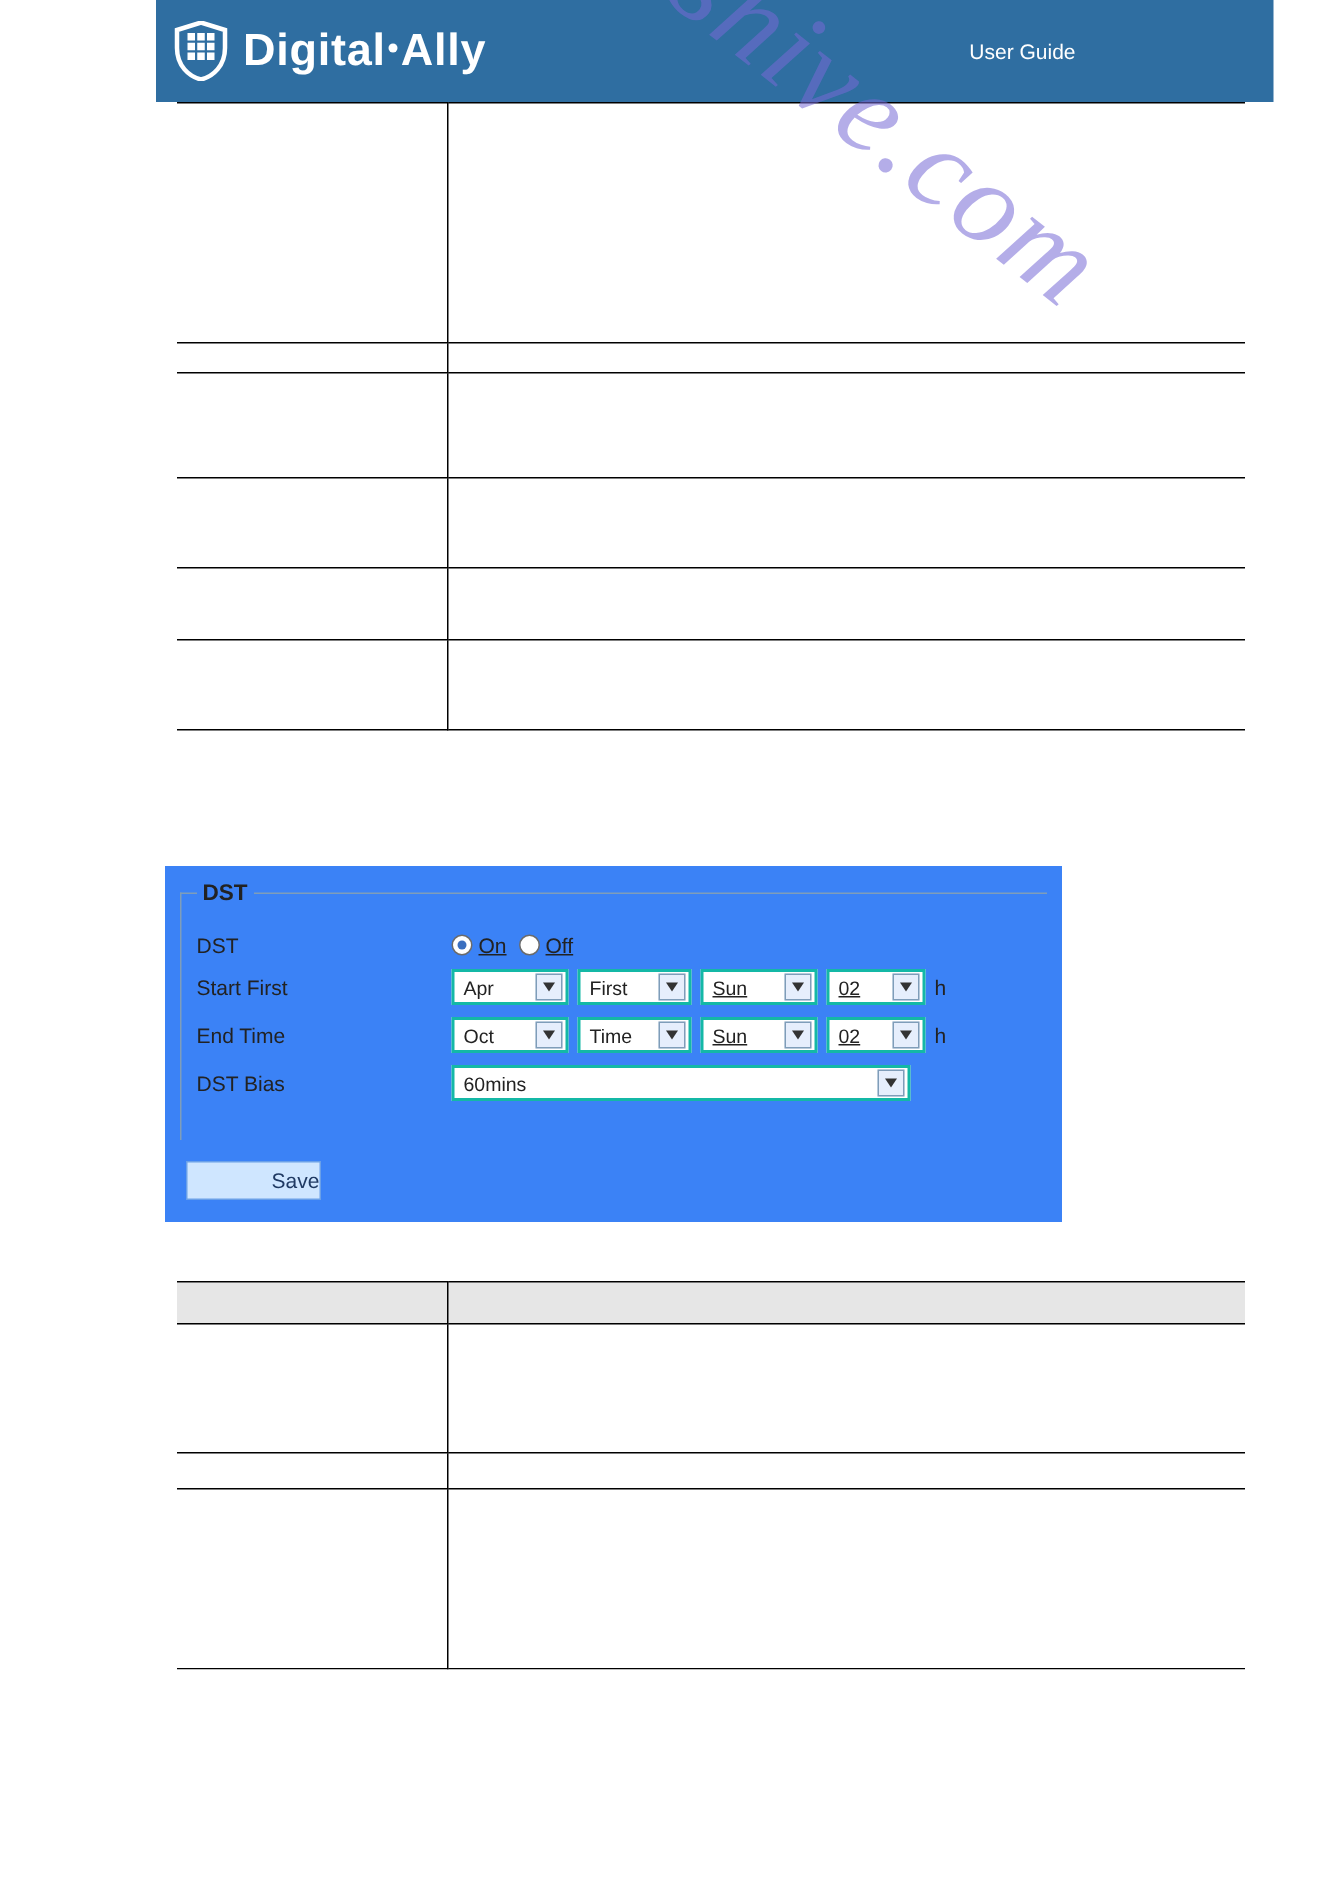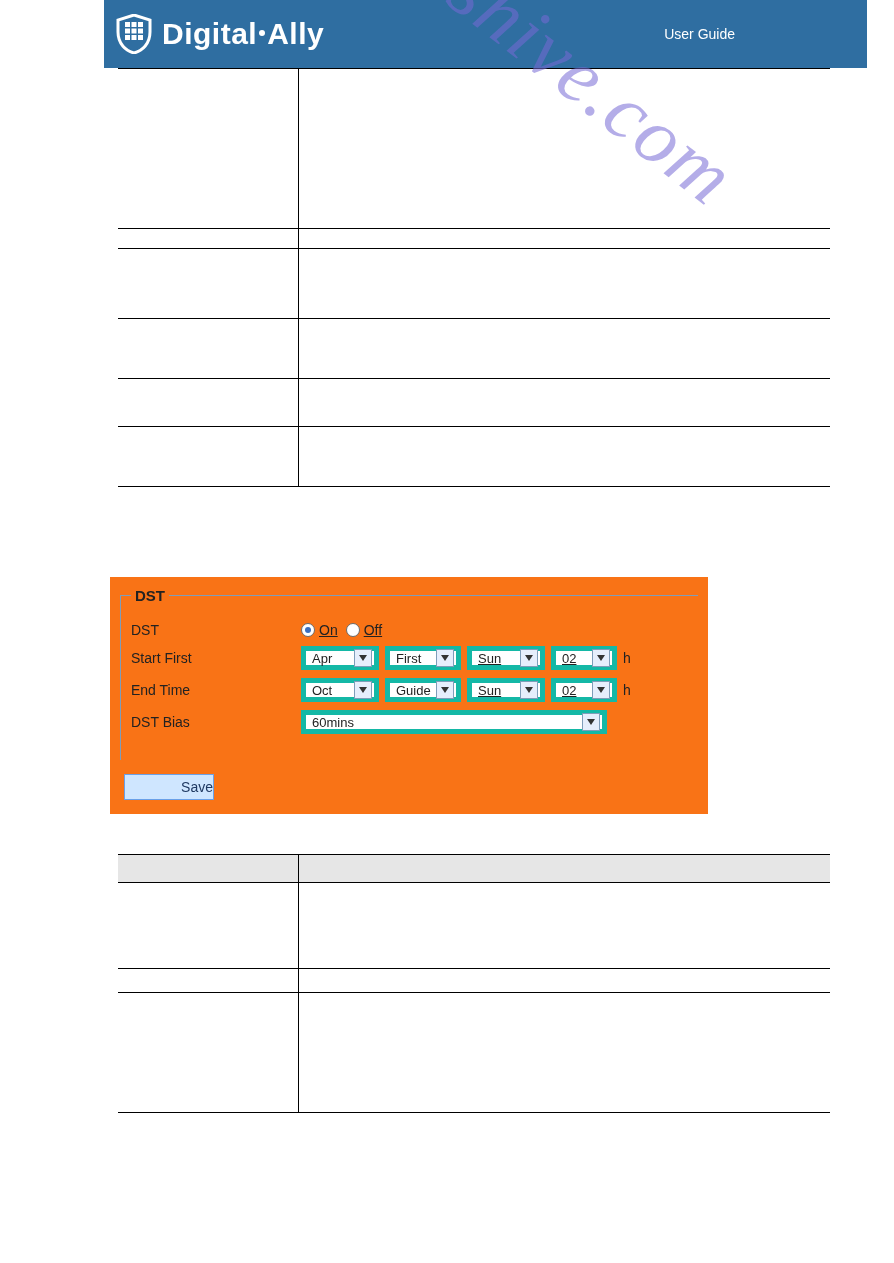--- a/index.html
+++ b/index.html
@@ -17,7 +17,7 @@
     align-items: center;
     padding: 0 12px;
     margin-left: 104px;
-    margin-right: 27px;
+    margin-right: 45px;
   }
   .logo-wrap { display: flex; align-items: center; gap: 10px; }
   .logo-shield { width: 36px; height: 40px; display: block; }

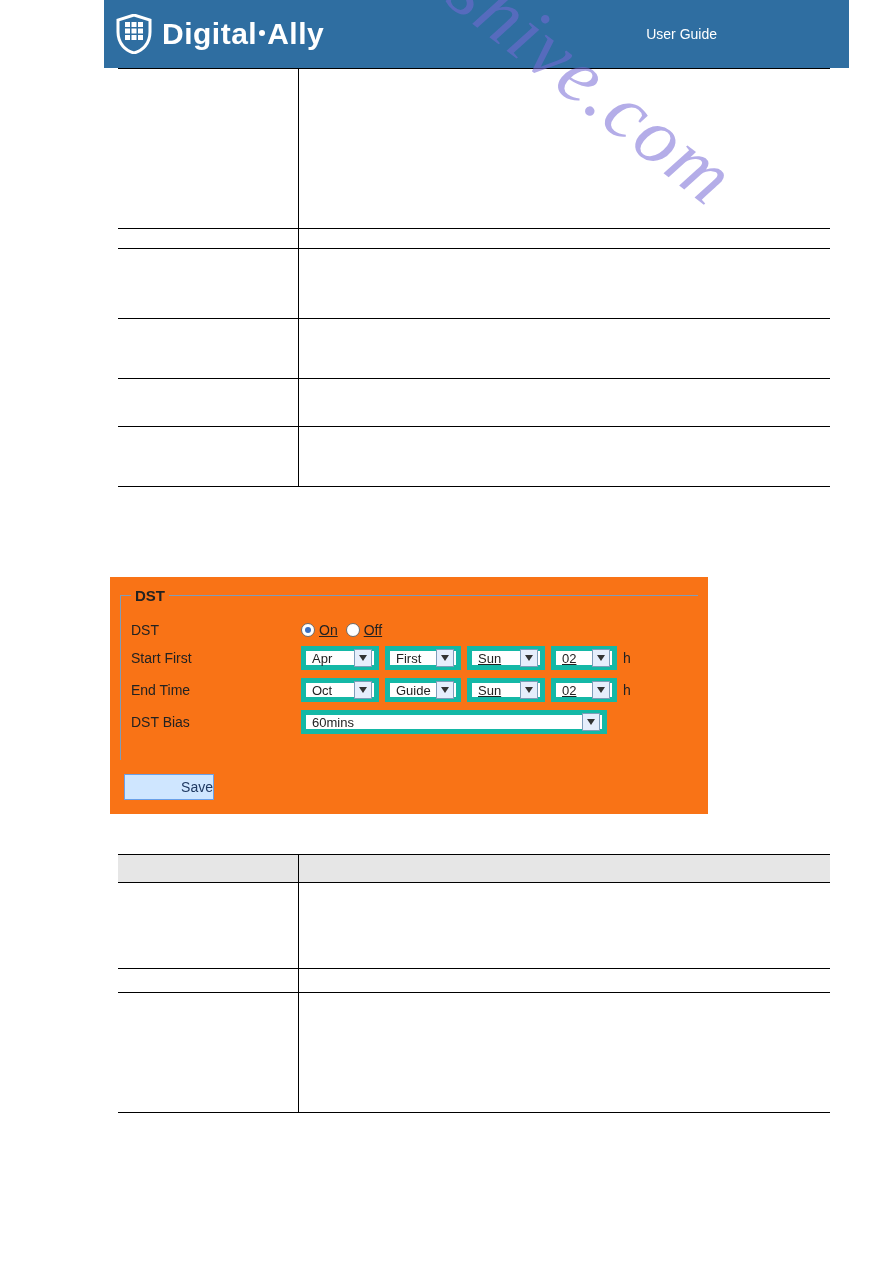--- a/index.html
+++ b/index.html
@@ -49,7 +49,7 @@
   .dst-figure {
     margin: 0 0 0 -8px;
     width: 598px;
-    background: #f97316;
+    background: #3b82f6;
     padding: 10px 10px 14px 10px;
     position: relative;
   }

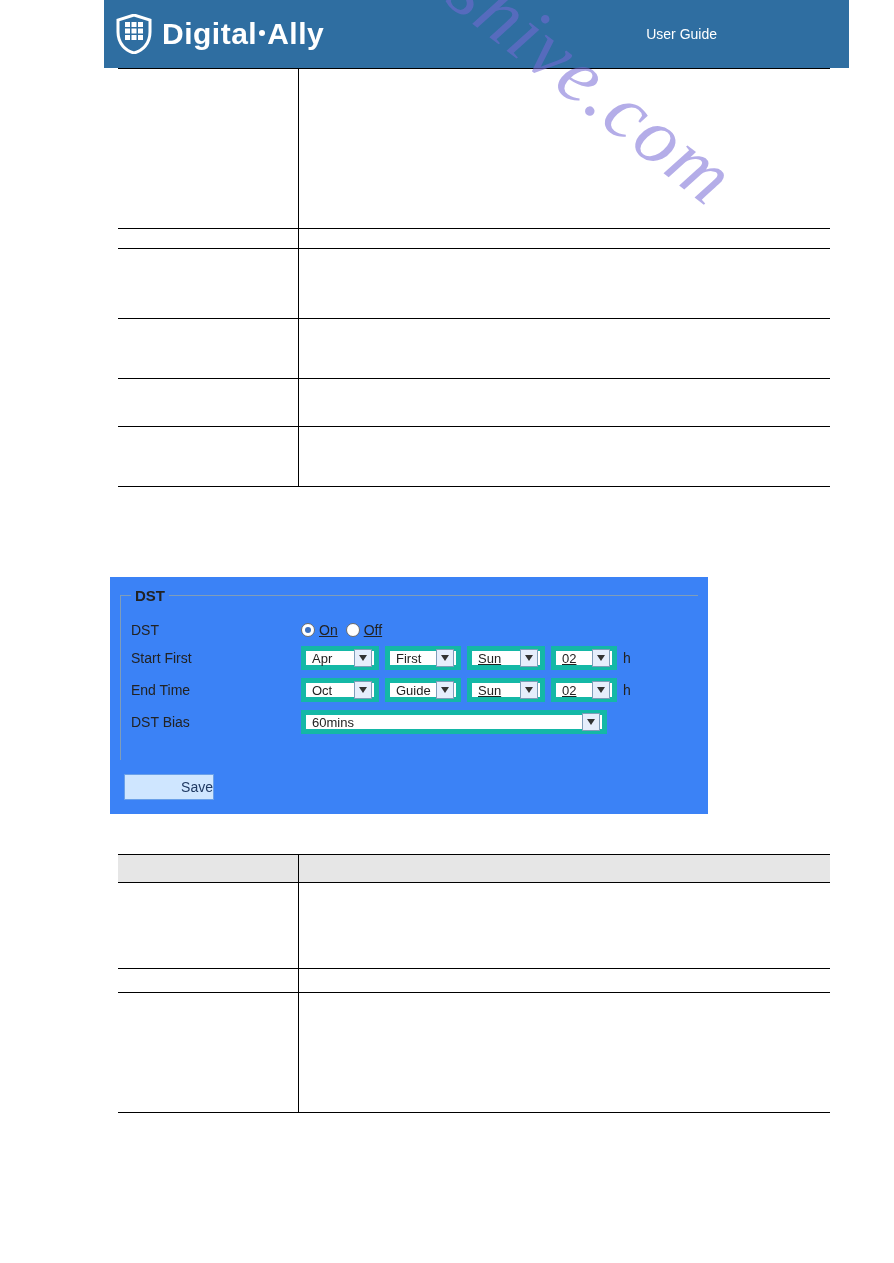--- a/index.html
+++ b/index.html
@@ -78,7 +78,7 @@
   .radio-dot { width:6px; height:6px; background:#3b6fbf; border-radius:50%; }
   .select-look {
     display:inline-flex; align-items:center; justify-content:space-between;
-    border:5px solid #14b8a6; background:#fff; height:24px; padding:0 2px 0 6px;
+    border:2px solid #14b8a6; background:#fff; height:24px; padding:0 2px 0 6px;
     font-size:13px; color:#222; margin-right:6px;
   }
   .sel-w1 { width:78px; } .sel-w2 { width:76px; } .sel-w3 { width:78px;text-decoration:underline; } .sel-w4 { width:66px;text-decoration:underline; }

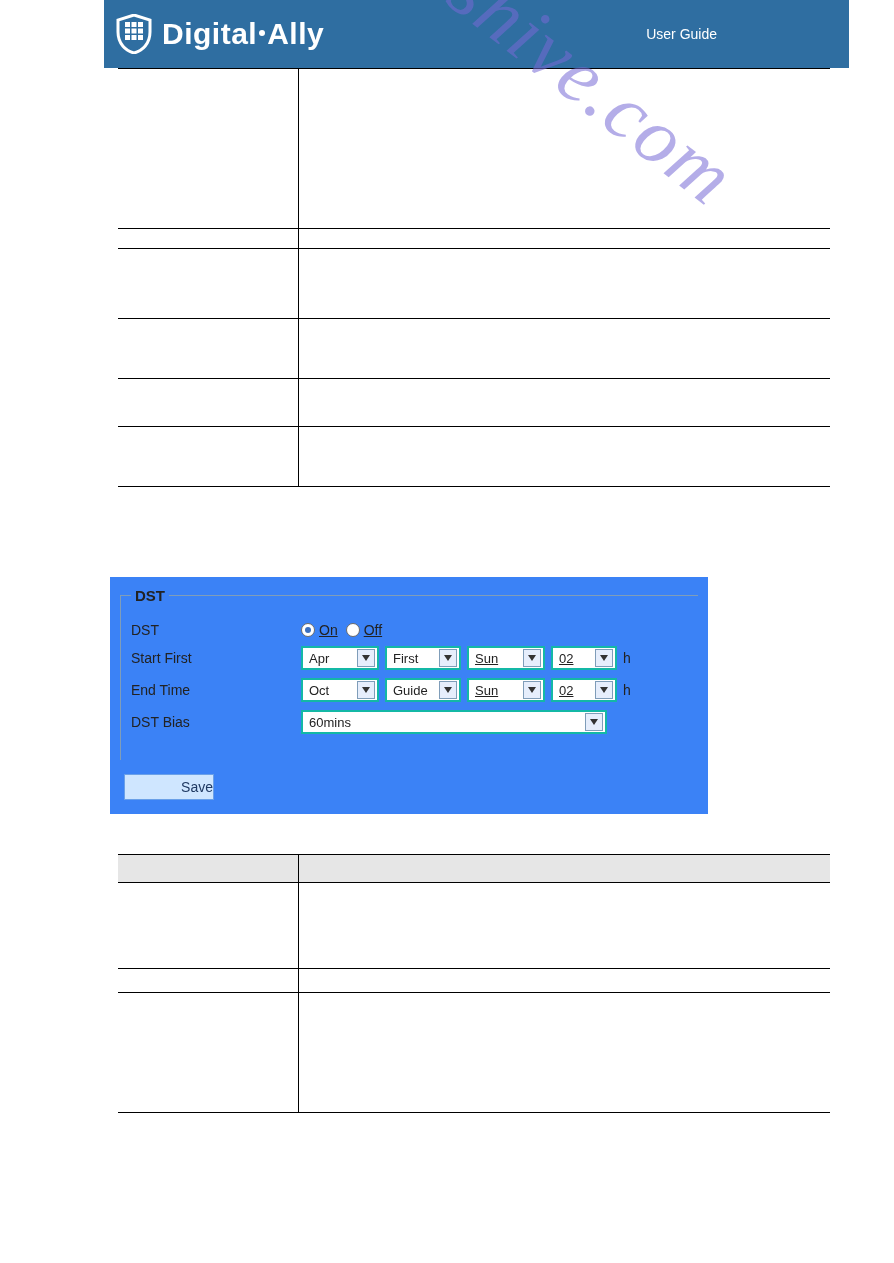--- a/index.html
+++ b/index.html
@@ -212,7 +212,7 @@
             <span class="chev"></span>
           </span>
         <span class="select-look sel-w2">
-            <span>Guide</span>
+            <span>Time</span>
             <span class="chev"></span>
           </span>
         <span class="select-look sel-w3">

